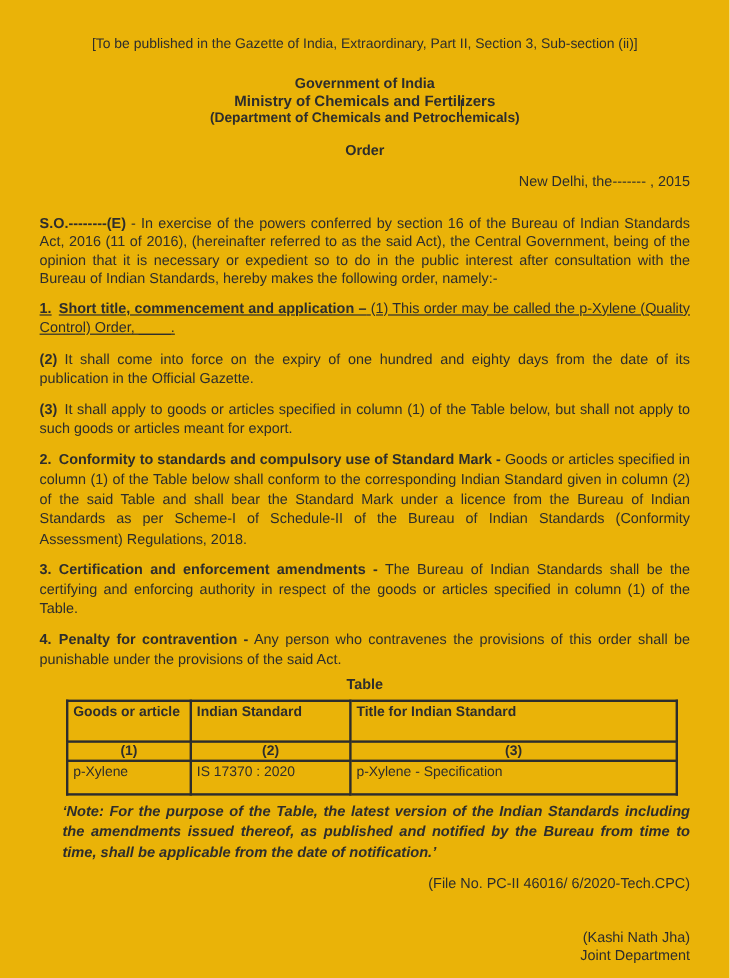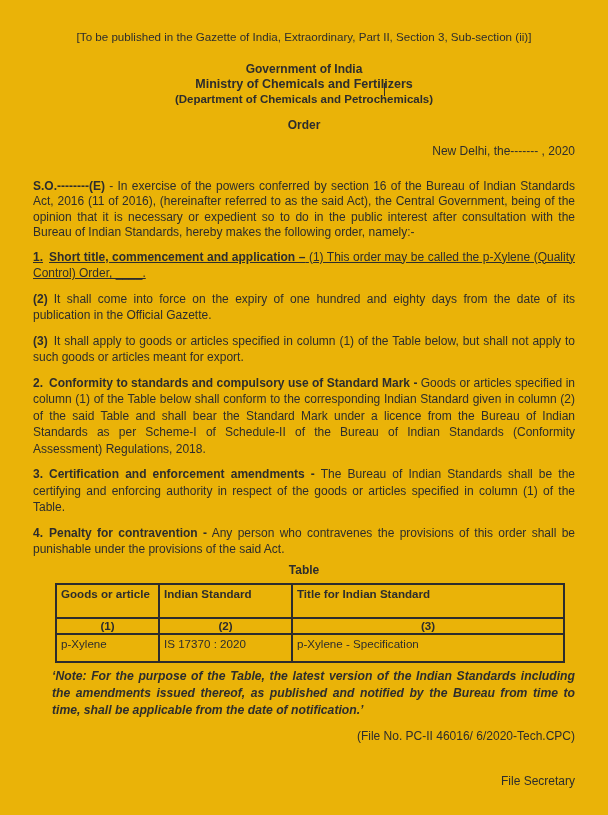--- a/index.html
+++ b/index.html
@@ -115,7 +115,7 @@
 
   <div class="order-title">Order</div>
 
-  <div class="place-date">New Delhi, the------- , 2020</div>
+  <div class="place-date">New Delhi, the------- , 2015</div>
 
   <p class="so-para"><span class="bold">S.O.--------(E)</span><span> - In exercise of the powers conferred by section 16 of the Bureau of Indian Standards Act, 2016 (11 of 2016), (hereinafter referred to as the said Act), the Central Government, being of the opinion that it is necessary or expedient so to do in the public interest after consultation with the Bureau of Indian Standards, hereby makes the following order, namely:-</span></p>
 

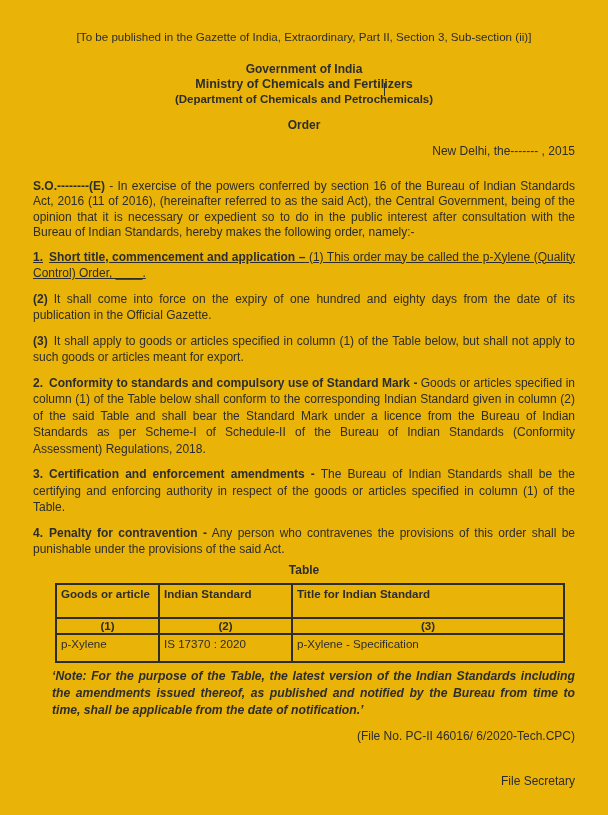--- a/index.html
+++ b/index.html
@@ -163,6 +163,7 @@
   <div class="file-line">(File No. PC-II 46016/ 6/2020-Tech.CPC)</div>
 
   <div class="signature">
+    <div>(Kashi Nath Jha)</div>
     <div>File Secretary</div>
   </div>
 

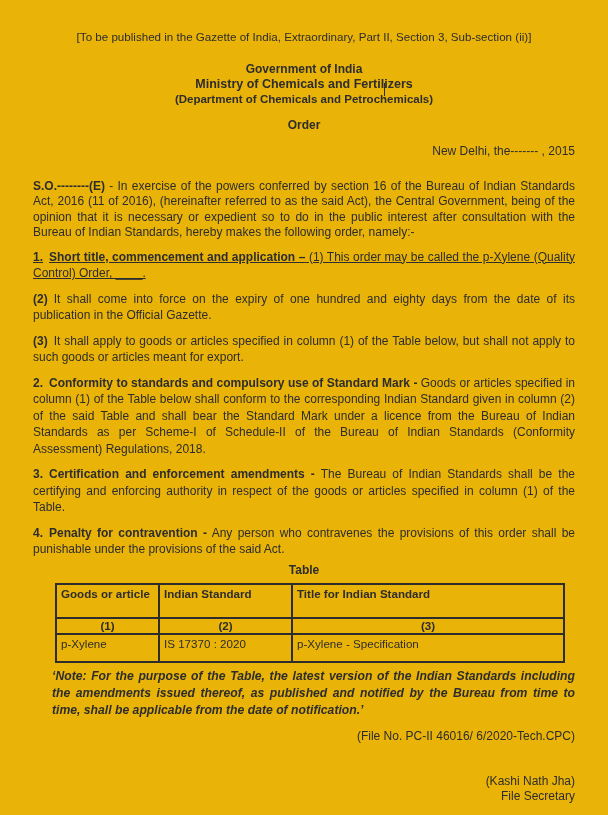--- a/index.html
+++ b/index.html
@@ -164,7 +164,7 @@
 
   <div class="signature">
     <div>(Kashi Nath Jha)</div>
-    <div>File Secretary</div>
+    <div>Joint Department</div>
   </div>
 
 </div>

